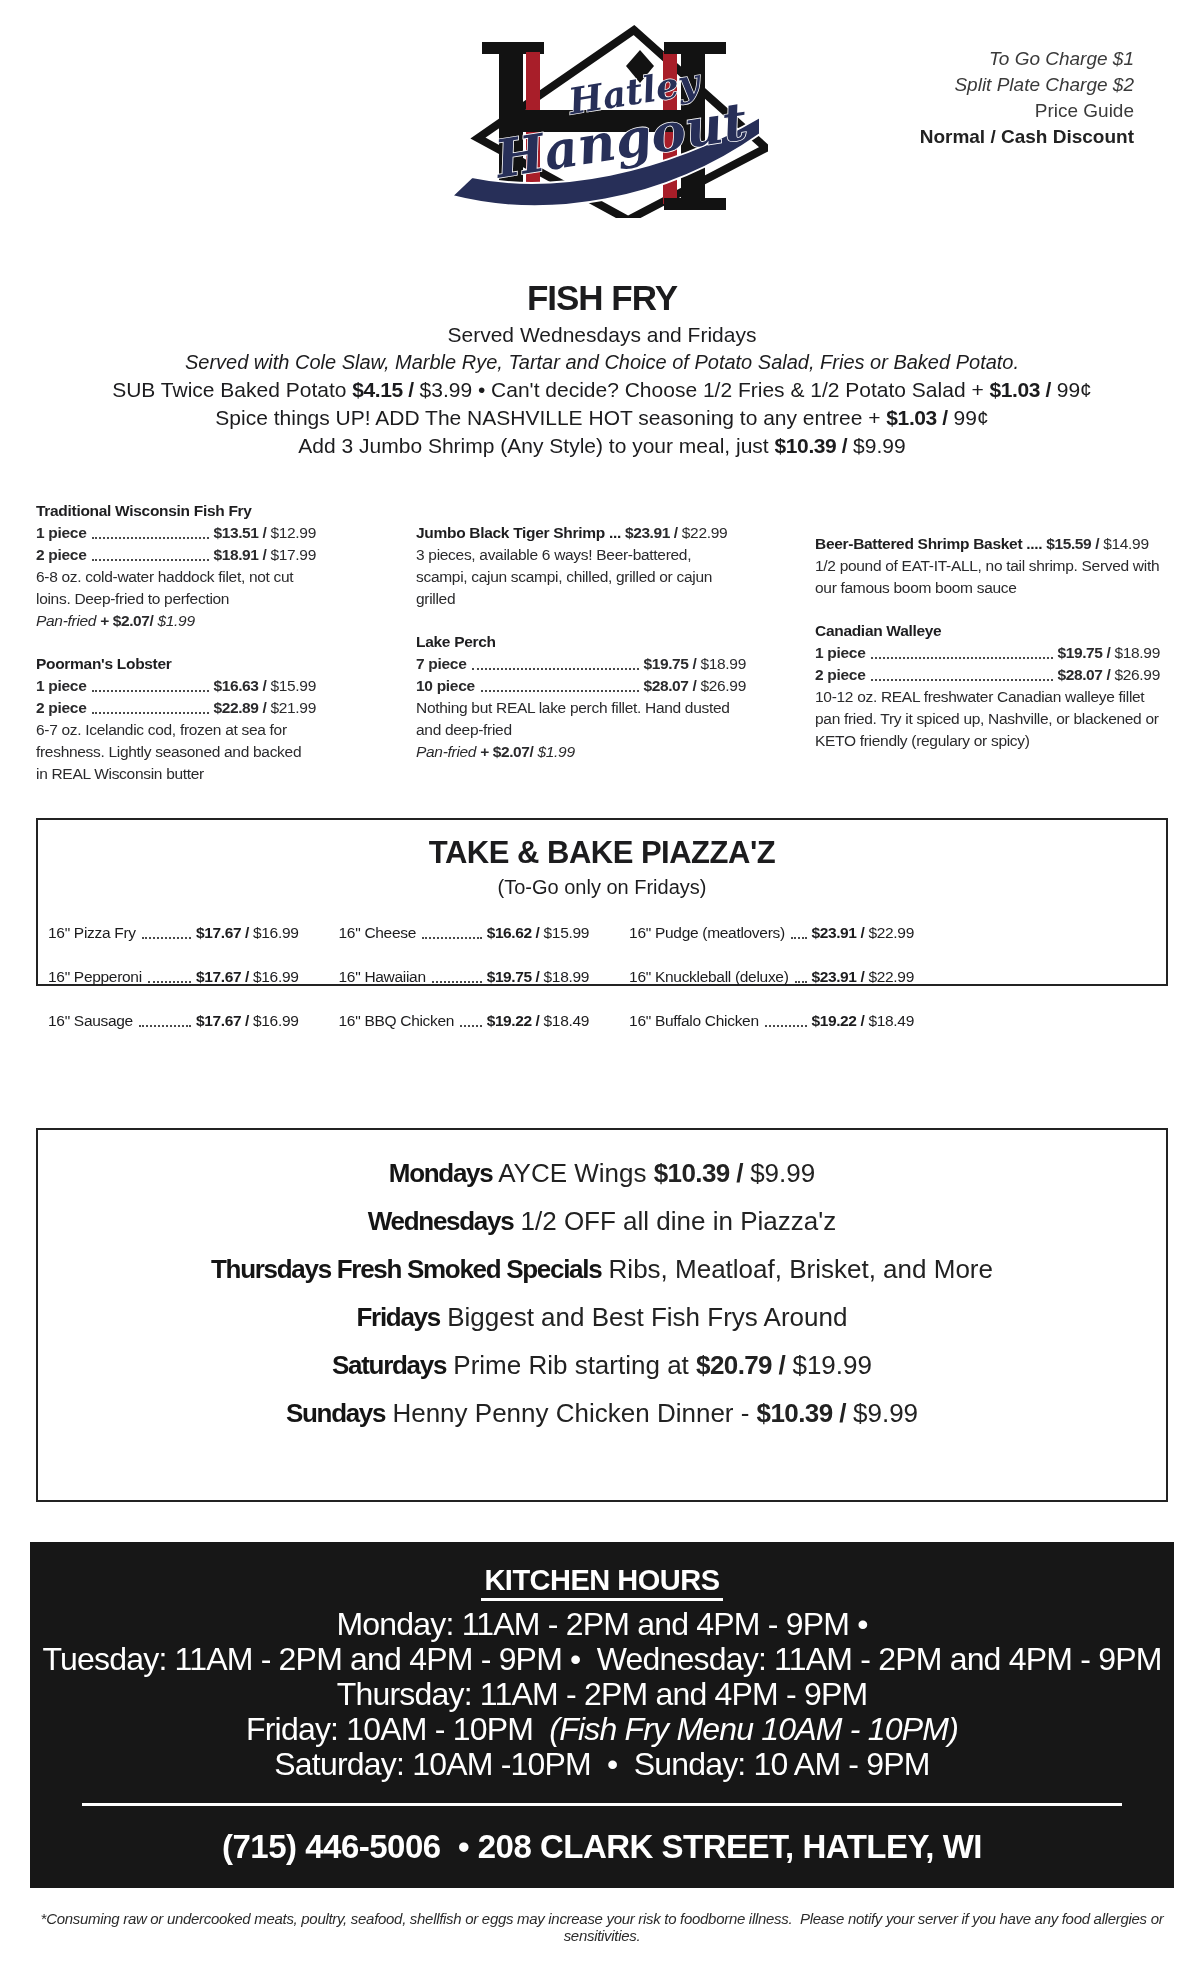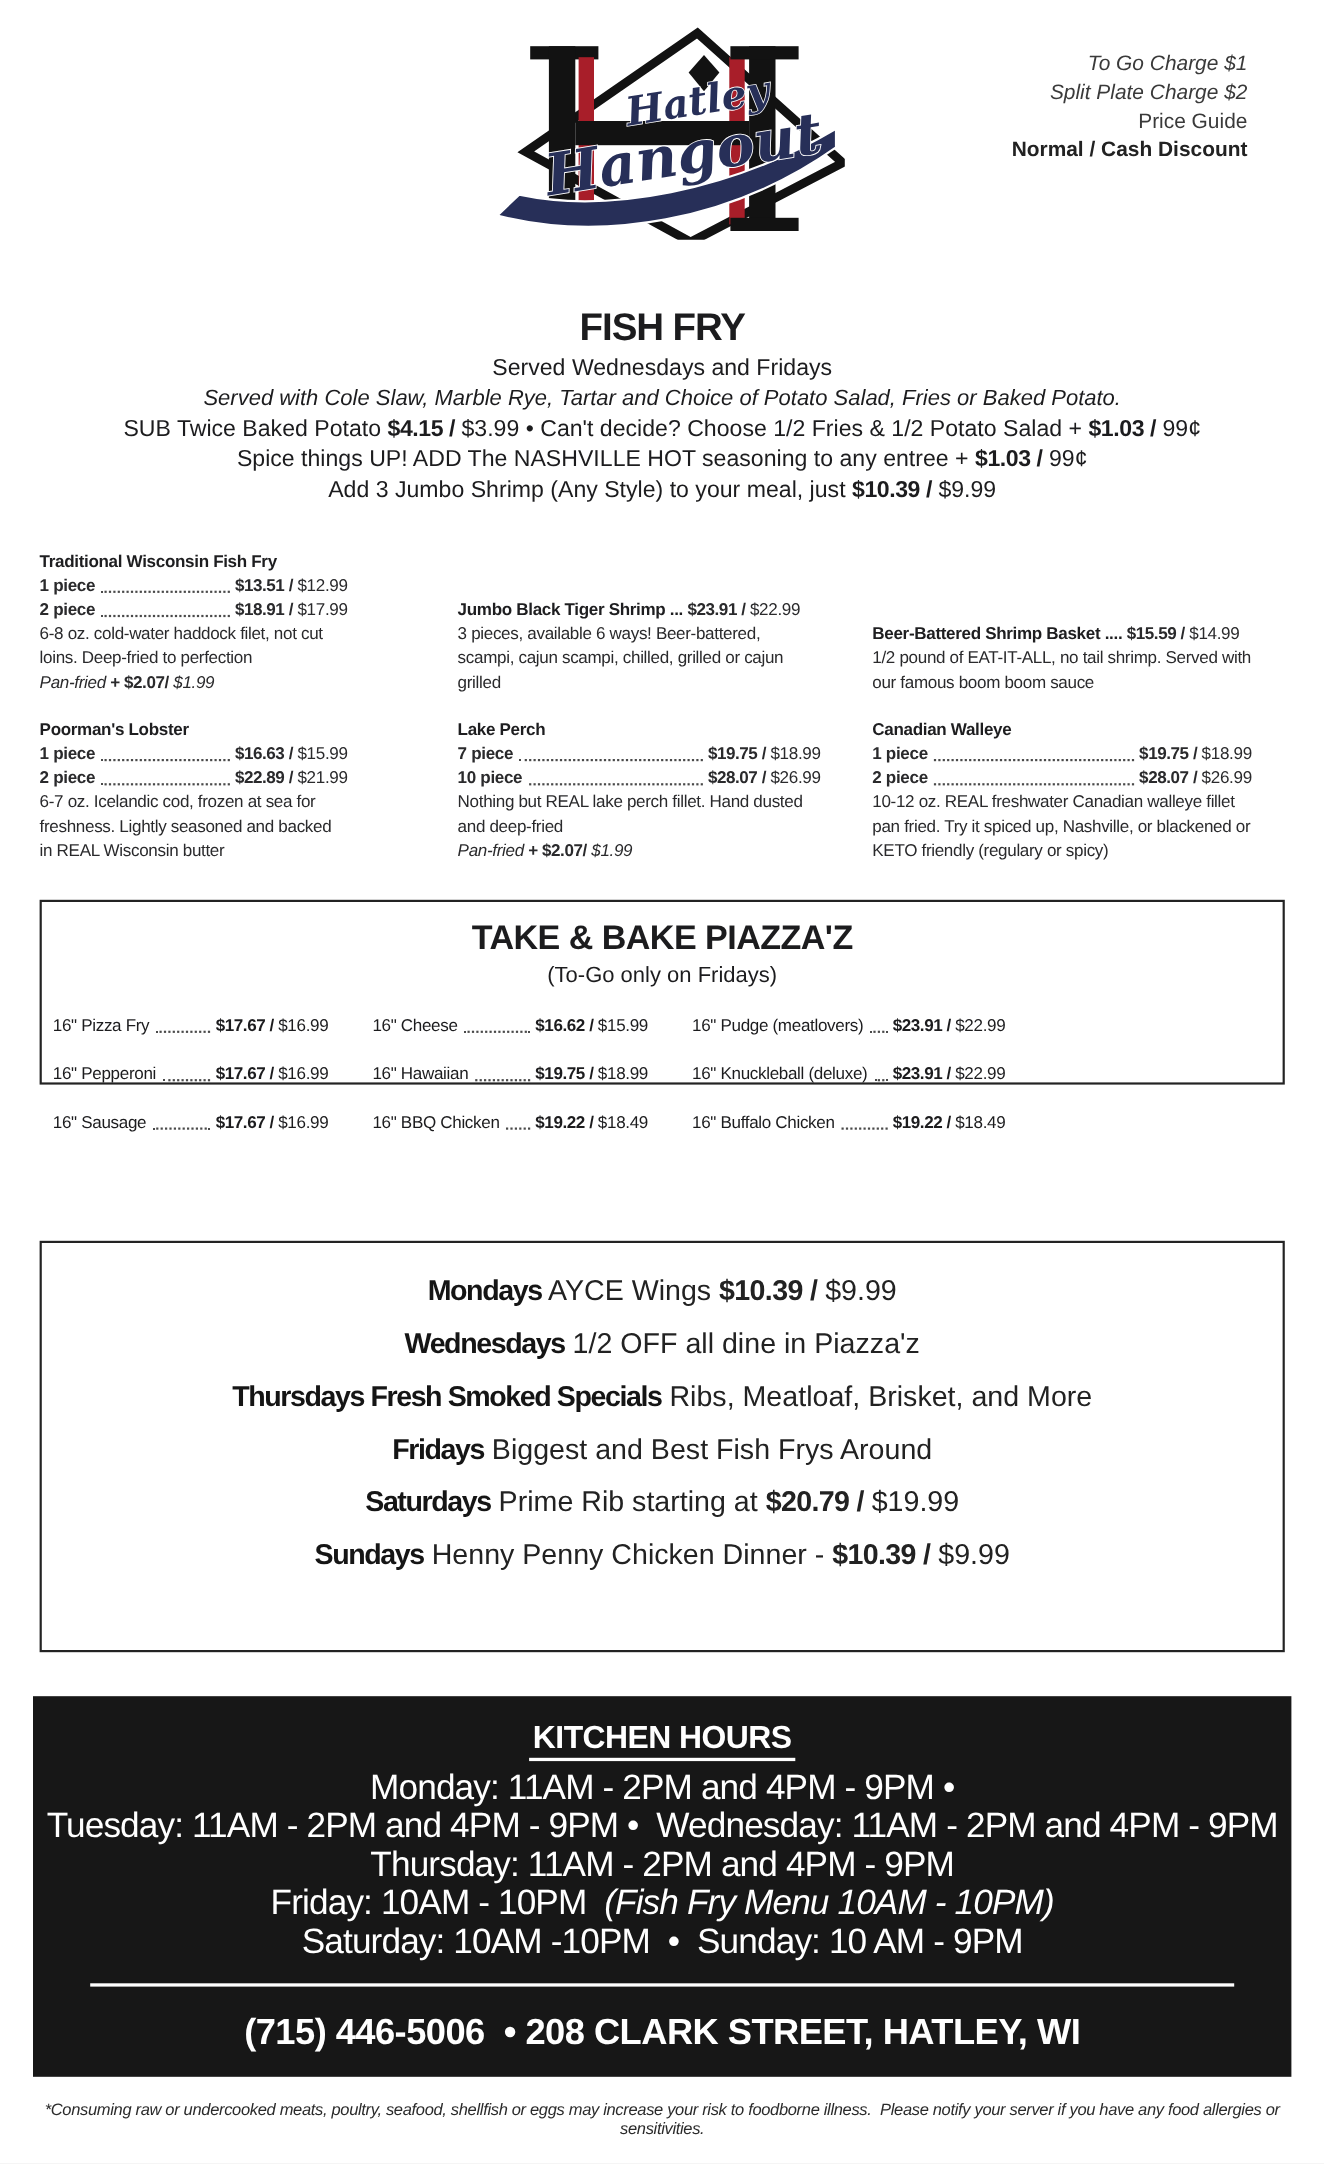--- a/index.html
+++ b/index.html
@@ -21,7 +21,7 @@
   .ff-intro b{letter-spacing:-0.4px;}
 
   
-  .cols{position:absolute;top:500px;left:36px;right:36px;display:flex;align-items:flex-end;
+  .cols{position:absolute;top:500px;left:36px;right:36px;display:flex;align-items:center;
         font-size:15.5px;line-height:22px;letter-spacing:-0.3px;color:#2a2a2c;}
   .colA{width:280px;flex:0 0 280px;}
   .colB{width:330px;flex:0 0 330px;margin-left:100px;}

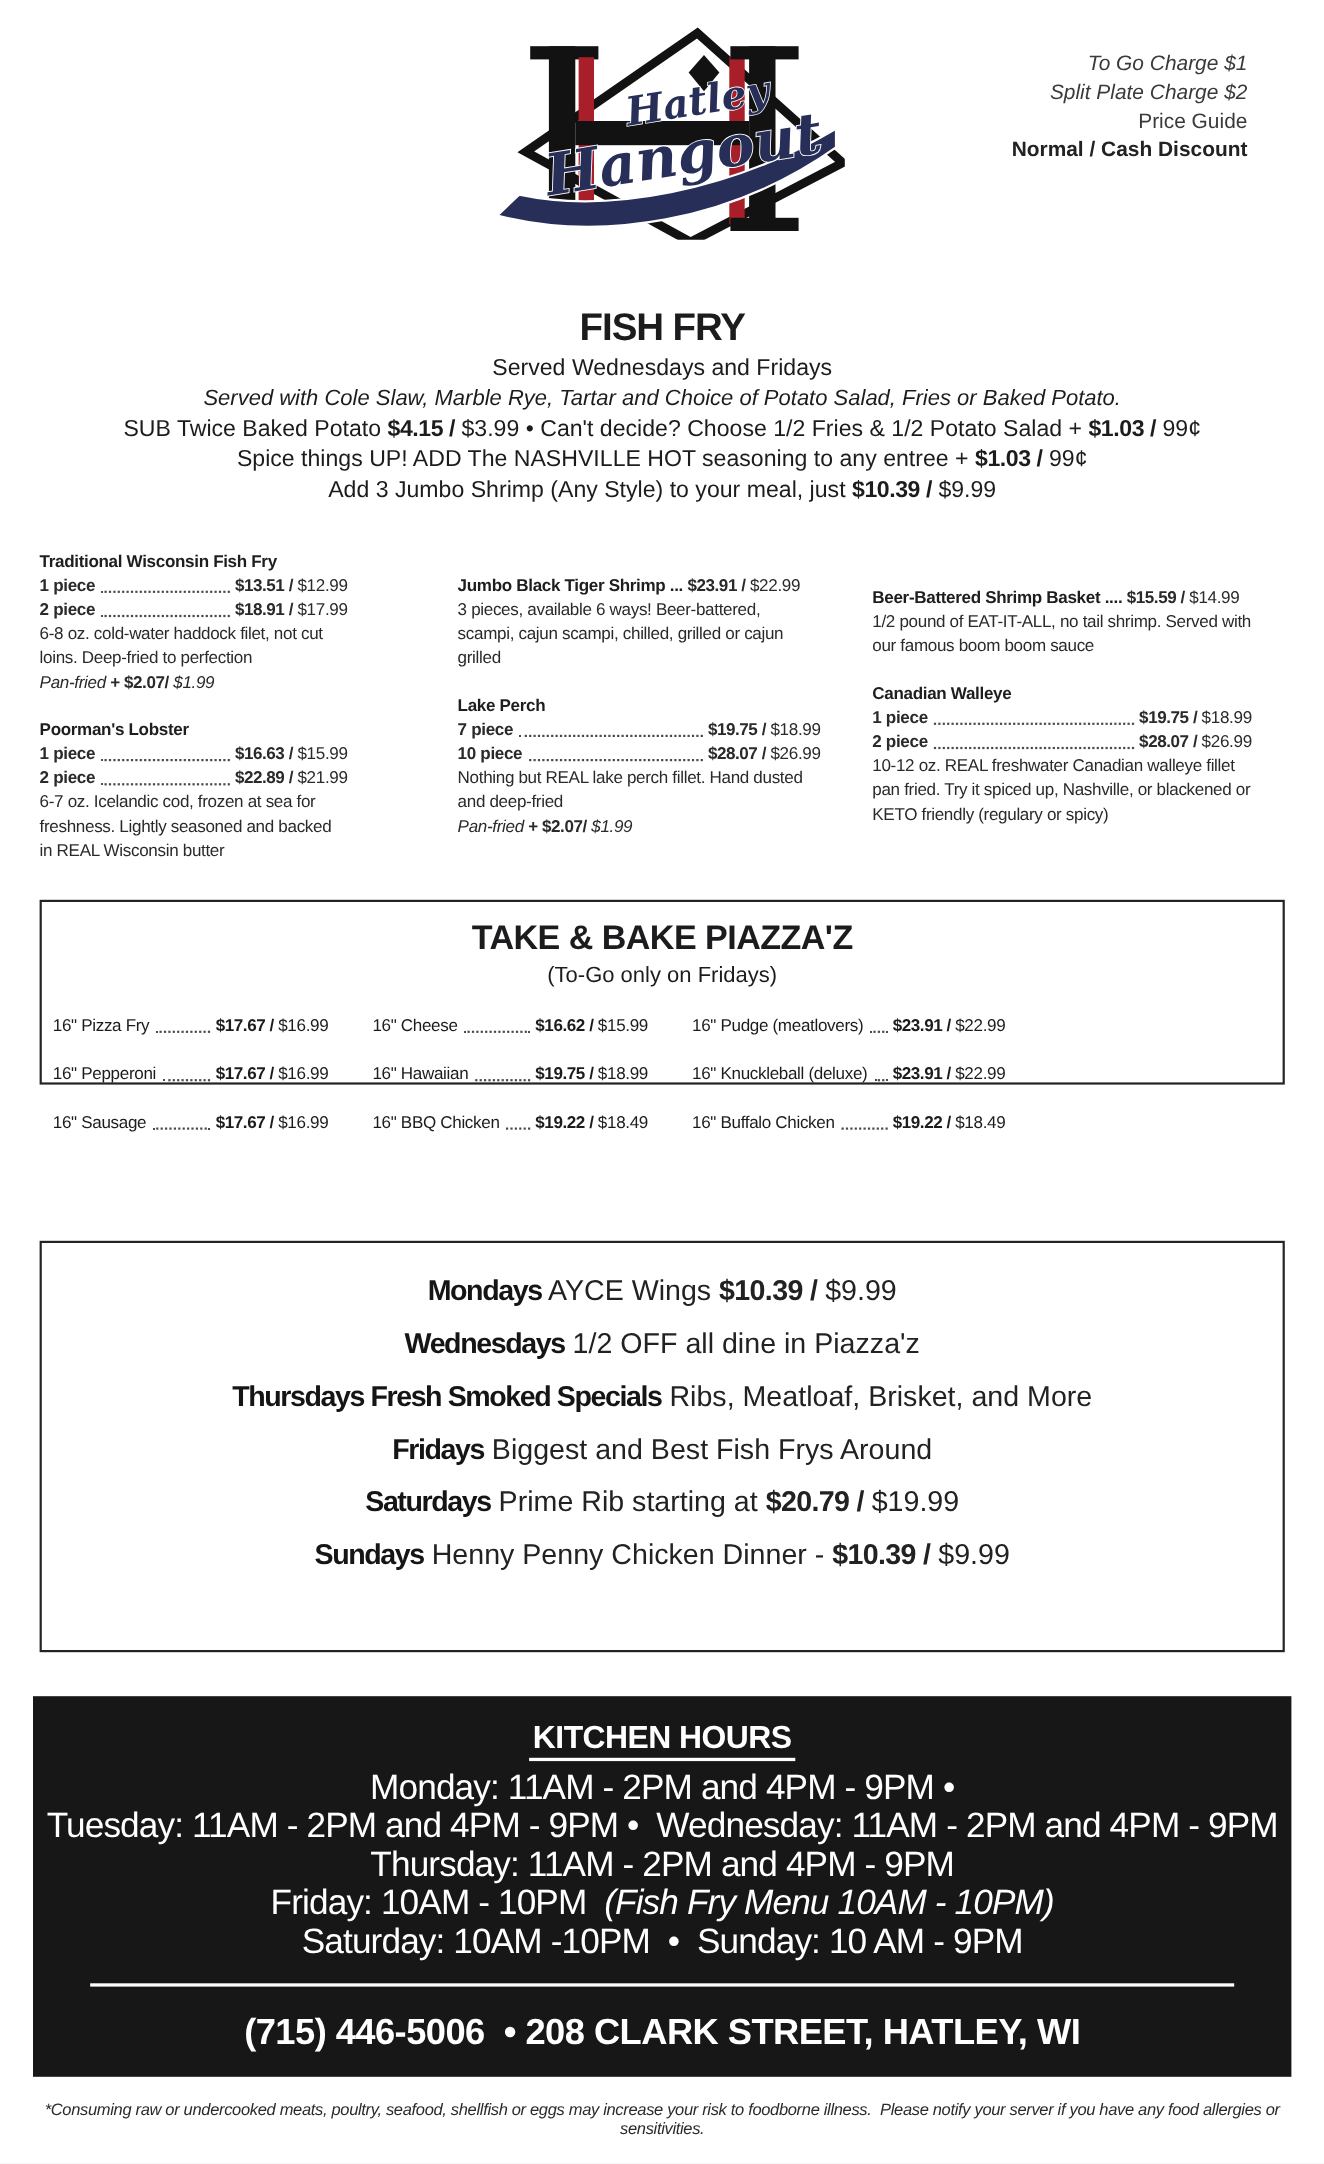--- a/index.html
+++ b/index.html
@@ -25,7 +25,7 @@
         font-size:15.5px;line-height:22px;letter-spacing:-0.3px;color:#2a2a2c;}
   .colA{width:280px;flex:0 0 280px;}
   .colB{width:330px;flex:0 0 330px;margin-left:100px;}
-  .colC{width:345px;flex:0 0 345px;margin-left:47px;}
+  .colC{width:345px;flex:0 0 345px;margin-left:69px;}
   .msec{margin-bottom:21px;}
   .mname{font-weight:700;color:#1e1e20;}
   .mrow{display:flex;}

